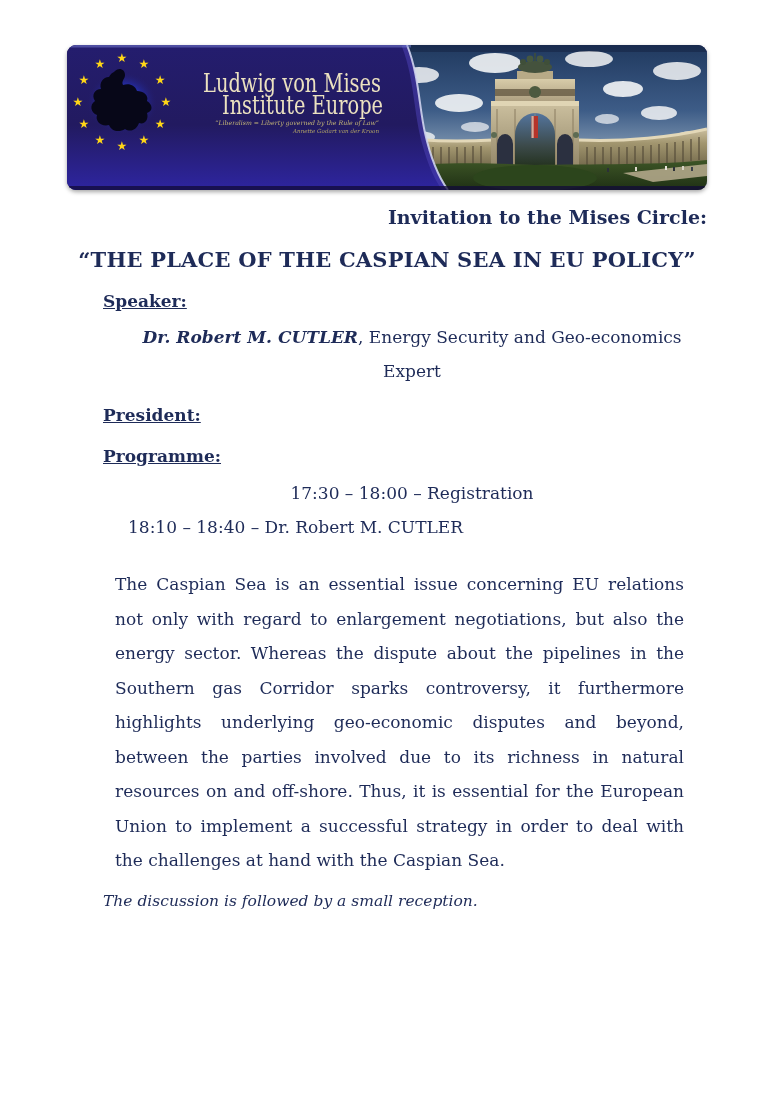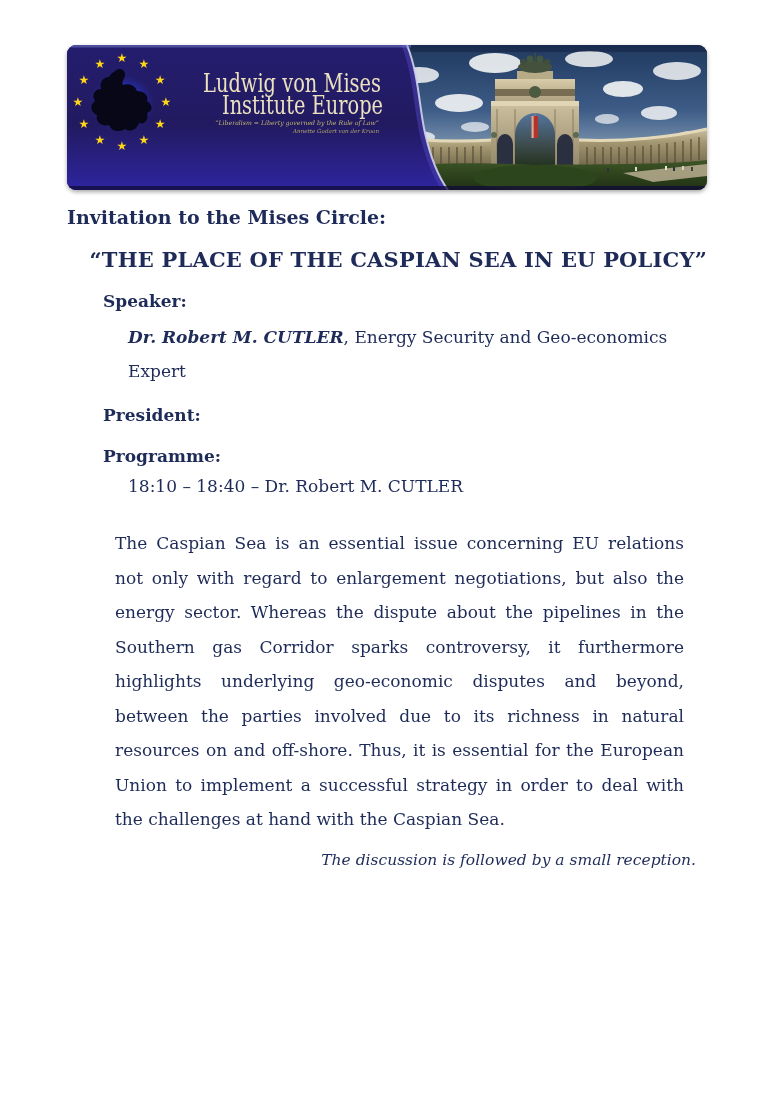--- a/index.html
+++ b/index.html
@@ -15,7 +15,7 @@
   .banner svg{display:block;width:100%;height:100%;}
   .content{position:absolute;left:67px;top:190px;width:640px;}
   .intro{
-    margin:15px 0 0;font-size:19px;font-weight:bold;text-align:left;line-height:1.3;
+    margin:15px 0 0;font-size:19px;font-weight:bold;text-align:right;line-height:1.3;
   }
   .title{
     margin:16px 0 0;font-size:21px;font-weight:bold;text-align:right;line-height:1.35;

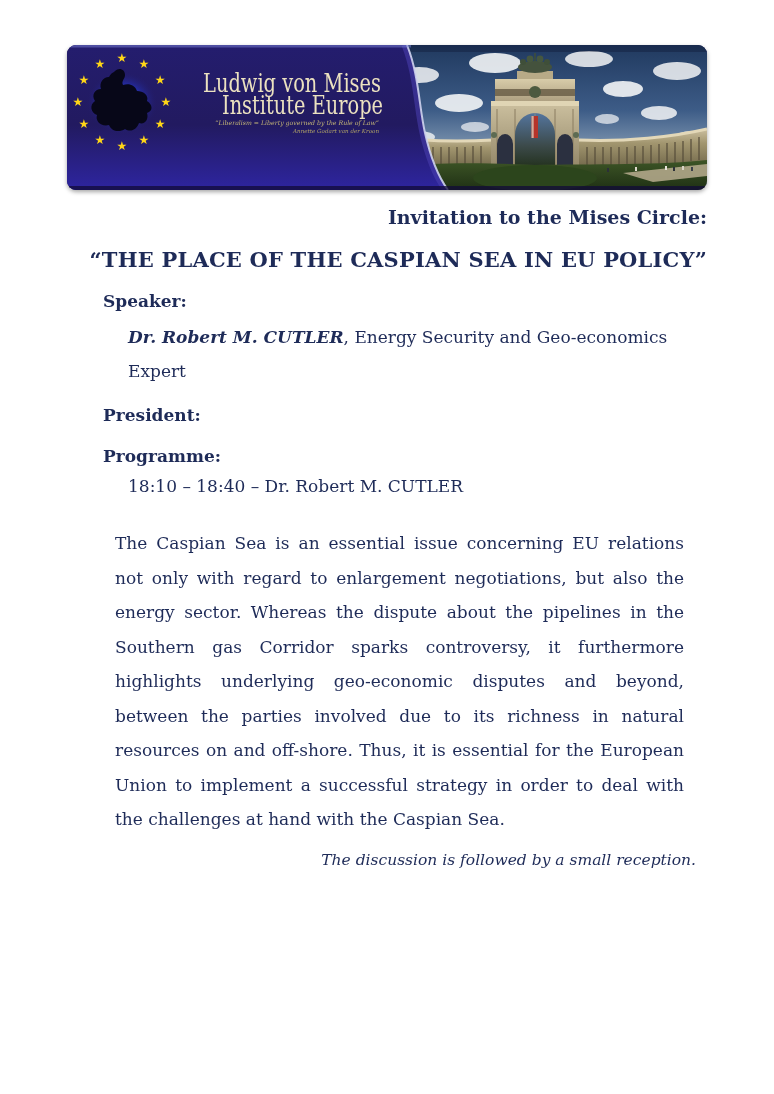--- a/index.html
+++ b/index.html
@@ -18,7 +18,7 @@
     margin:15px 0 0;font-size:19px;font-weight:bold;text-align:right;line-height:1.3;
   }
   .title{
-    margin:16px 0 0;font-size:21px;font-weight:bold;text-align:right;line-height:1.35;
+    margin:16px 0 0;font-size:21px;font-weight:bold;text-align:center;line-height:1.35;
     letter-spacing:.2px;
   }
   .body-block{padding:0 11px 0 36px;}

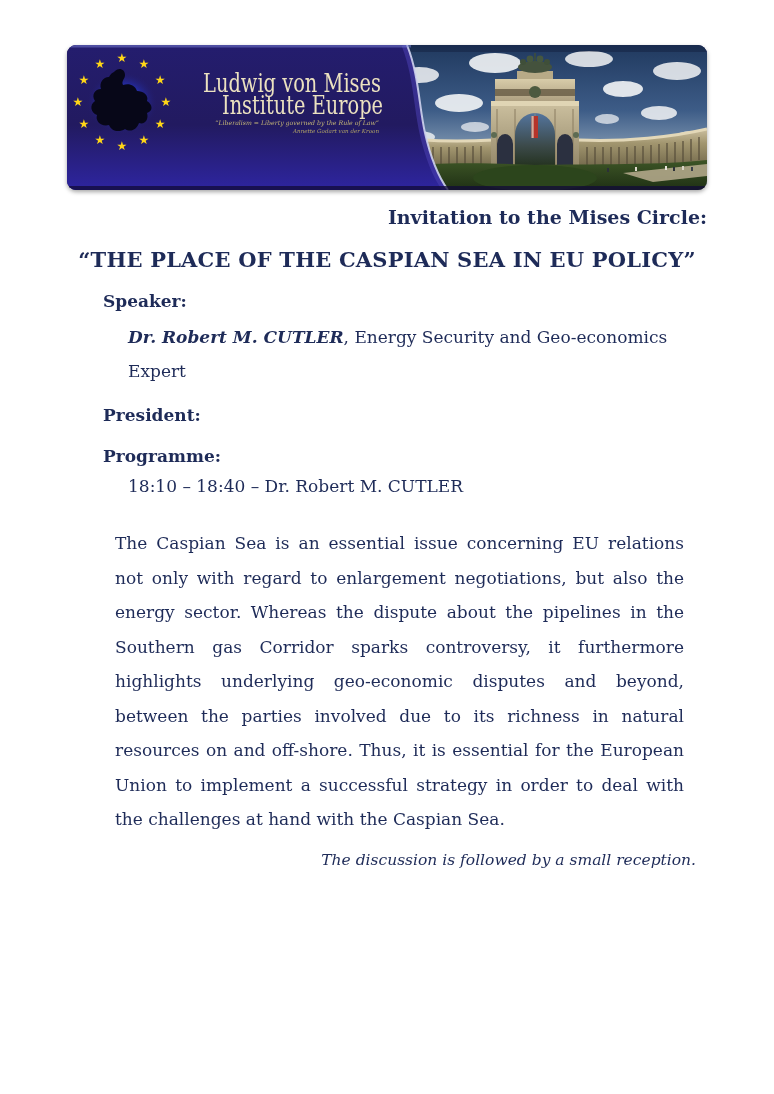--- a/index.html
+++ b/index.html
@@ -22,7 +22,7 @@
     letter-spacing:.2px;
   }
   .body-block{padding:0 11px 0 36px;}
-  .label{margin:14px 0 0;font-size:17px;font-weight:bold;line-height:1.55;}
+  .label{margin:14px 0 0;font-size:17px;font-weight:bold;line-height:1.55;text-decoration:underline;}
   .entry{margin:5px 0 0;padding-left:25px;font-size:17px;line-height:1.97;}
   .entry.first{margin-top:7px;}
   .prog{margin:0;padding-left:25px;font-size:17px;line-height:2.0;}

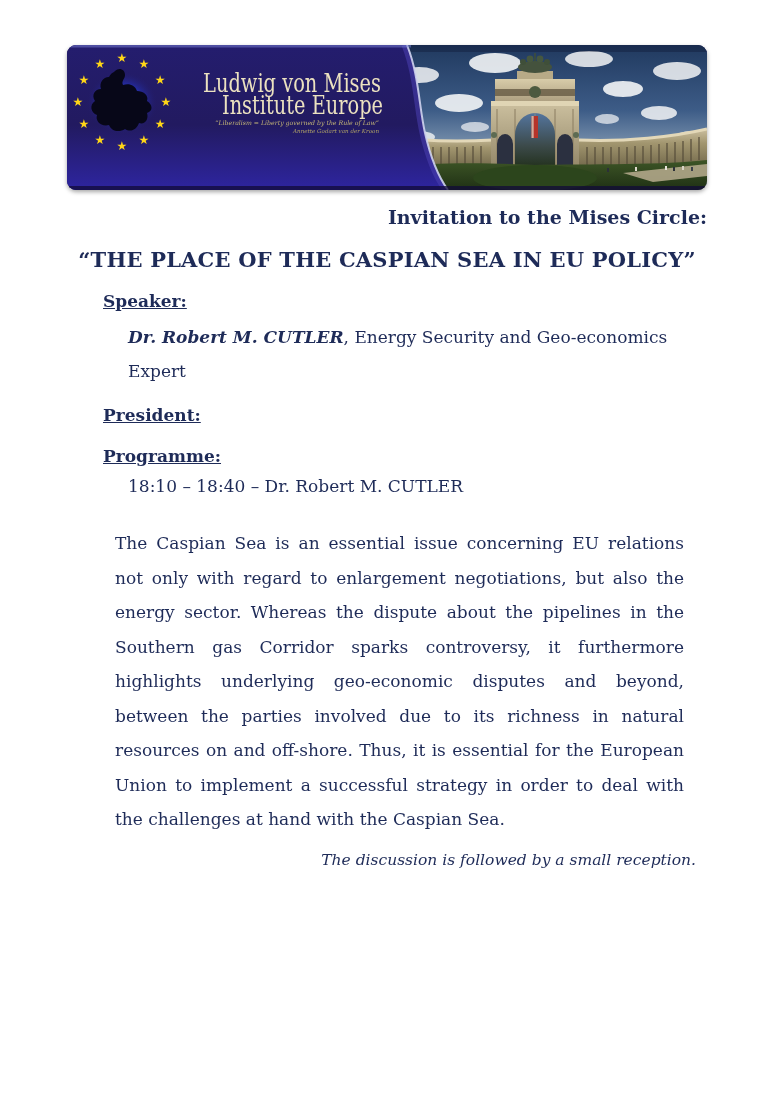--- a/index.html
+++ b/index.html
@@ -24,7 +24,7 @@
   .body-block{padding:0 11px 0 36px;}
   .label{margin:14px 0 0;font-size:17px;font-weight:bold;line-height:1.55;text-decoration:underline;}
   .entry{margin:5px 0 0;padding-left:25px;font-size:17px;line-height:1.97;}
-  .entry.first{margin-top:7px;}
+  .entry.first{margin-top:7px;text-align:center;}
   .prog{margin:0;padding-left:25px;font-size:17px;line-height:2.0;}
   .name-bi{font-weight:bold;font-style:italic;}
   .body-par{

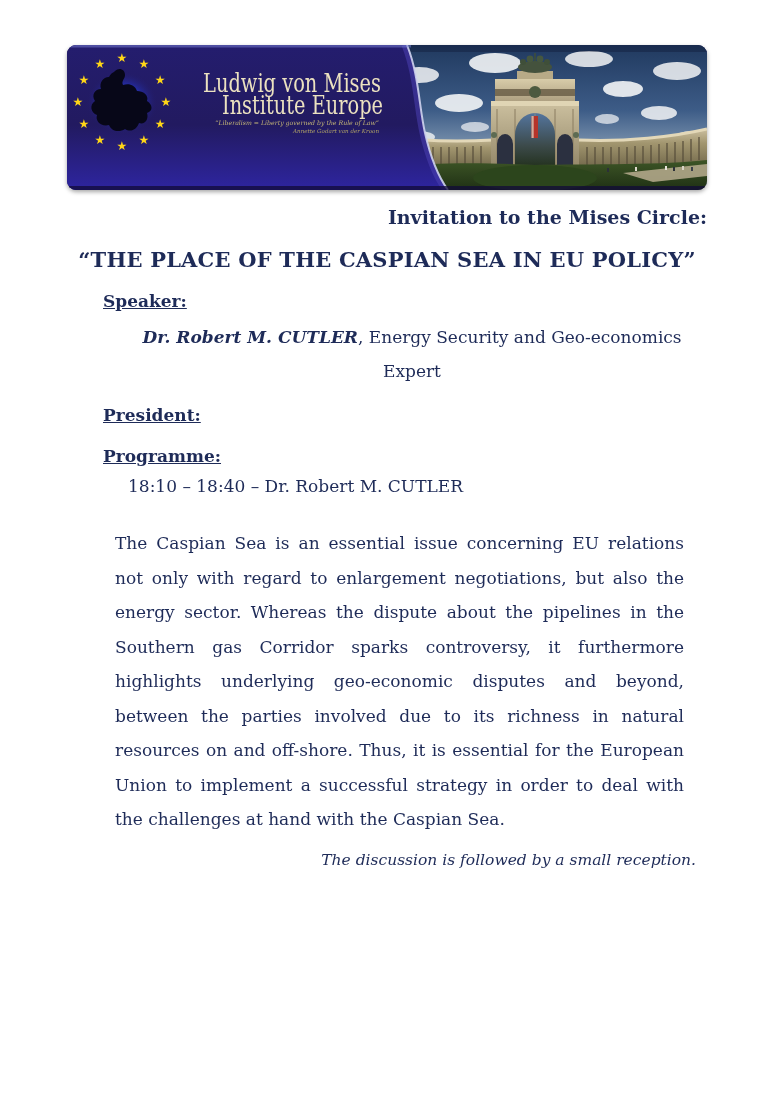--- a/index.html
+++ b/index.html
@@ -244,6 +244,7 @@
 
       <div>
         <div class="label">Programme:</div>
+        <p class="prog entry first" style="margin-top:7px">17:30 – 18:00 – Registration</p>
         <p class="prog">18:10 – 18:40 – Dr. Robert M. CUTLER</p>
       </div>
 

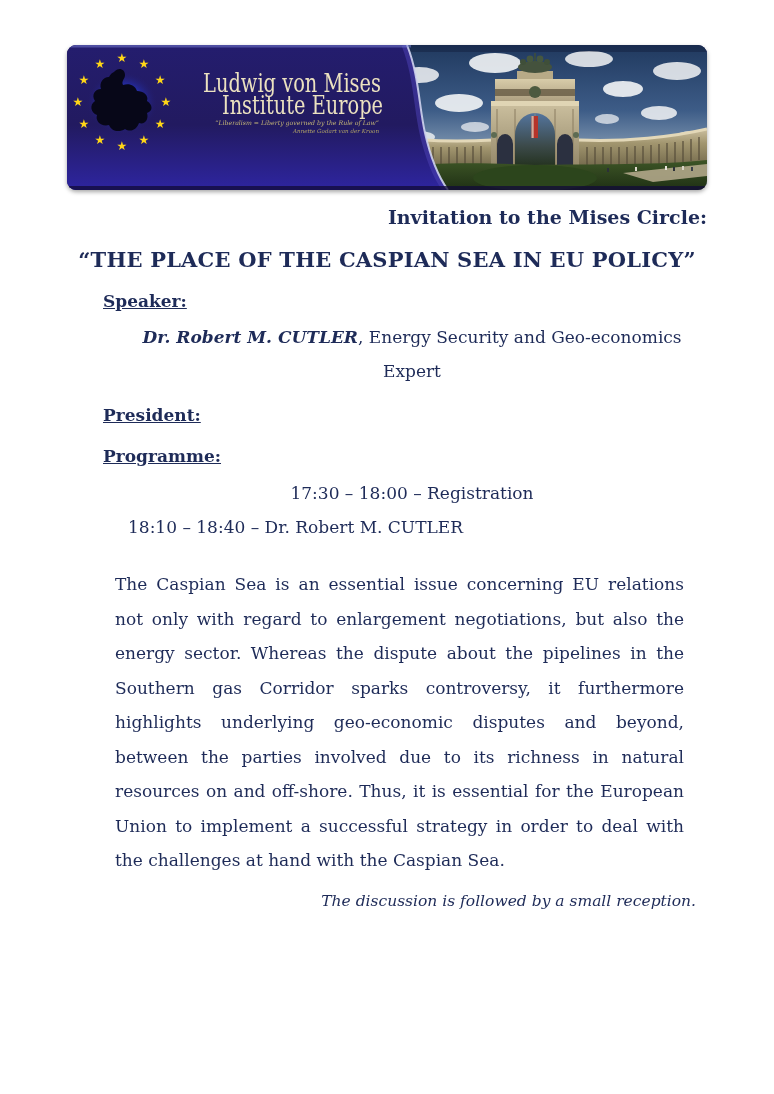--- a/index.html
+++ b/index.html
@@ -31,7 +31,7 @@
     margin:23px 12px 0;font-size:17px;line-height:2.03;text-align:justify;
   }
   .footer-note{
-    margin:13px 0 0;font-size:15.5px;font-style:italic;text-align:right;line-height:1.4;
+    margin:13px 0 0;font-size:15.5px;font-style:italic;text-align:left;line-height:1.4;
   }
 </style>
 </head>

